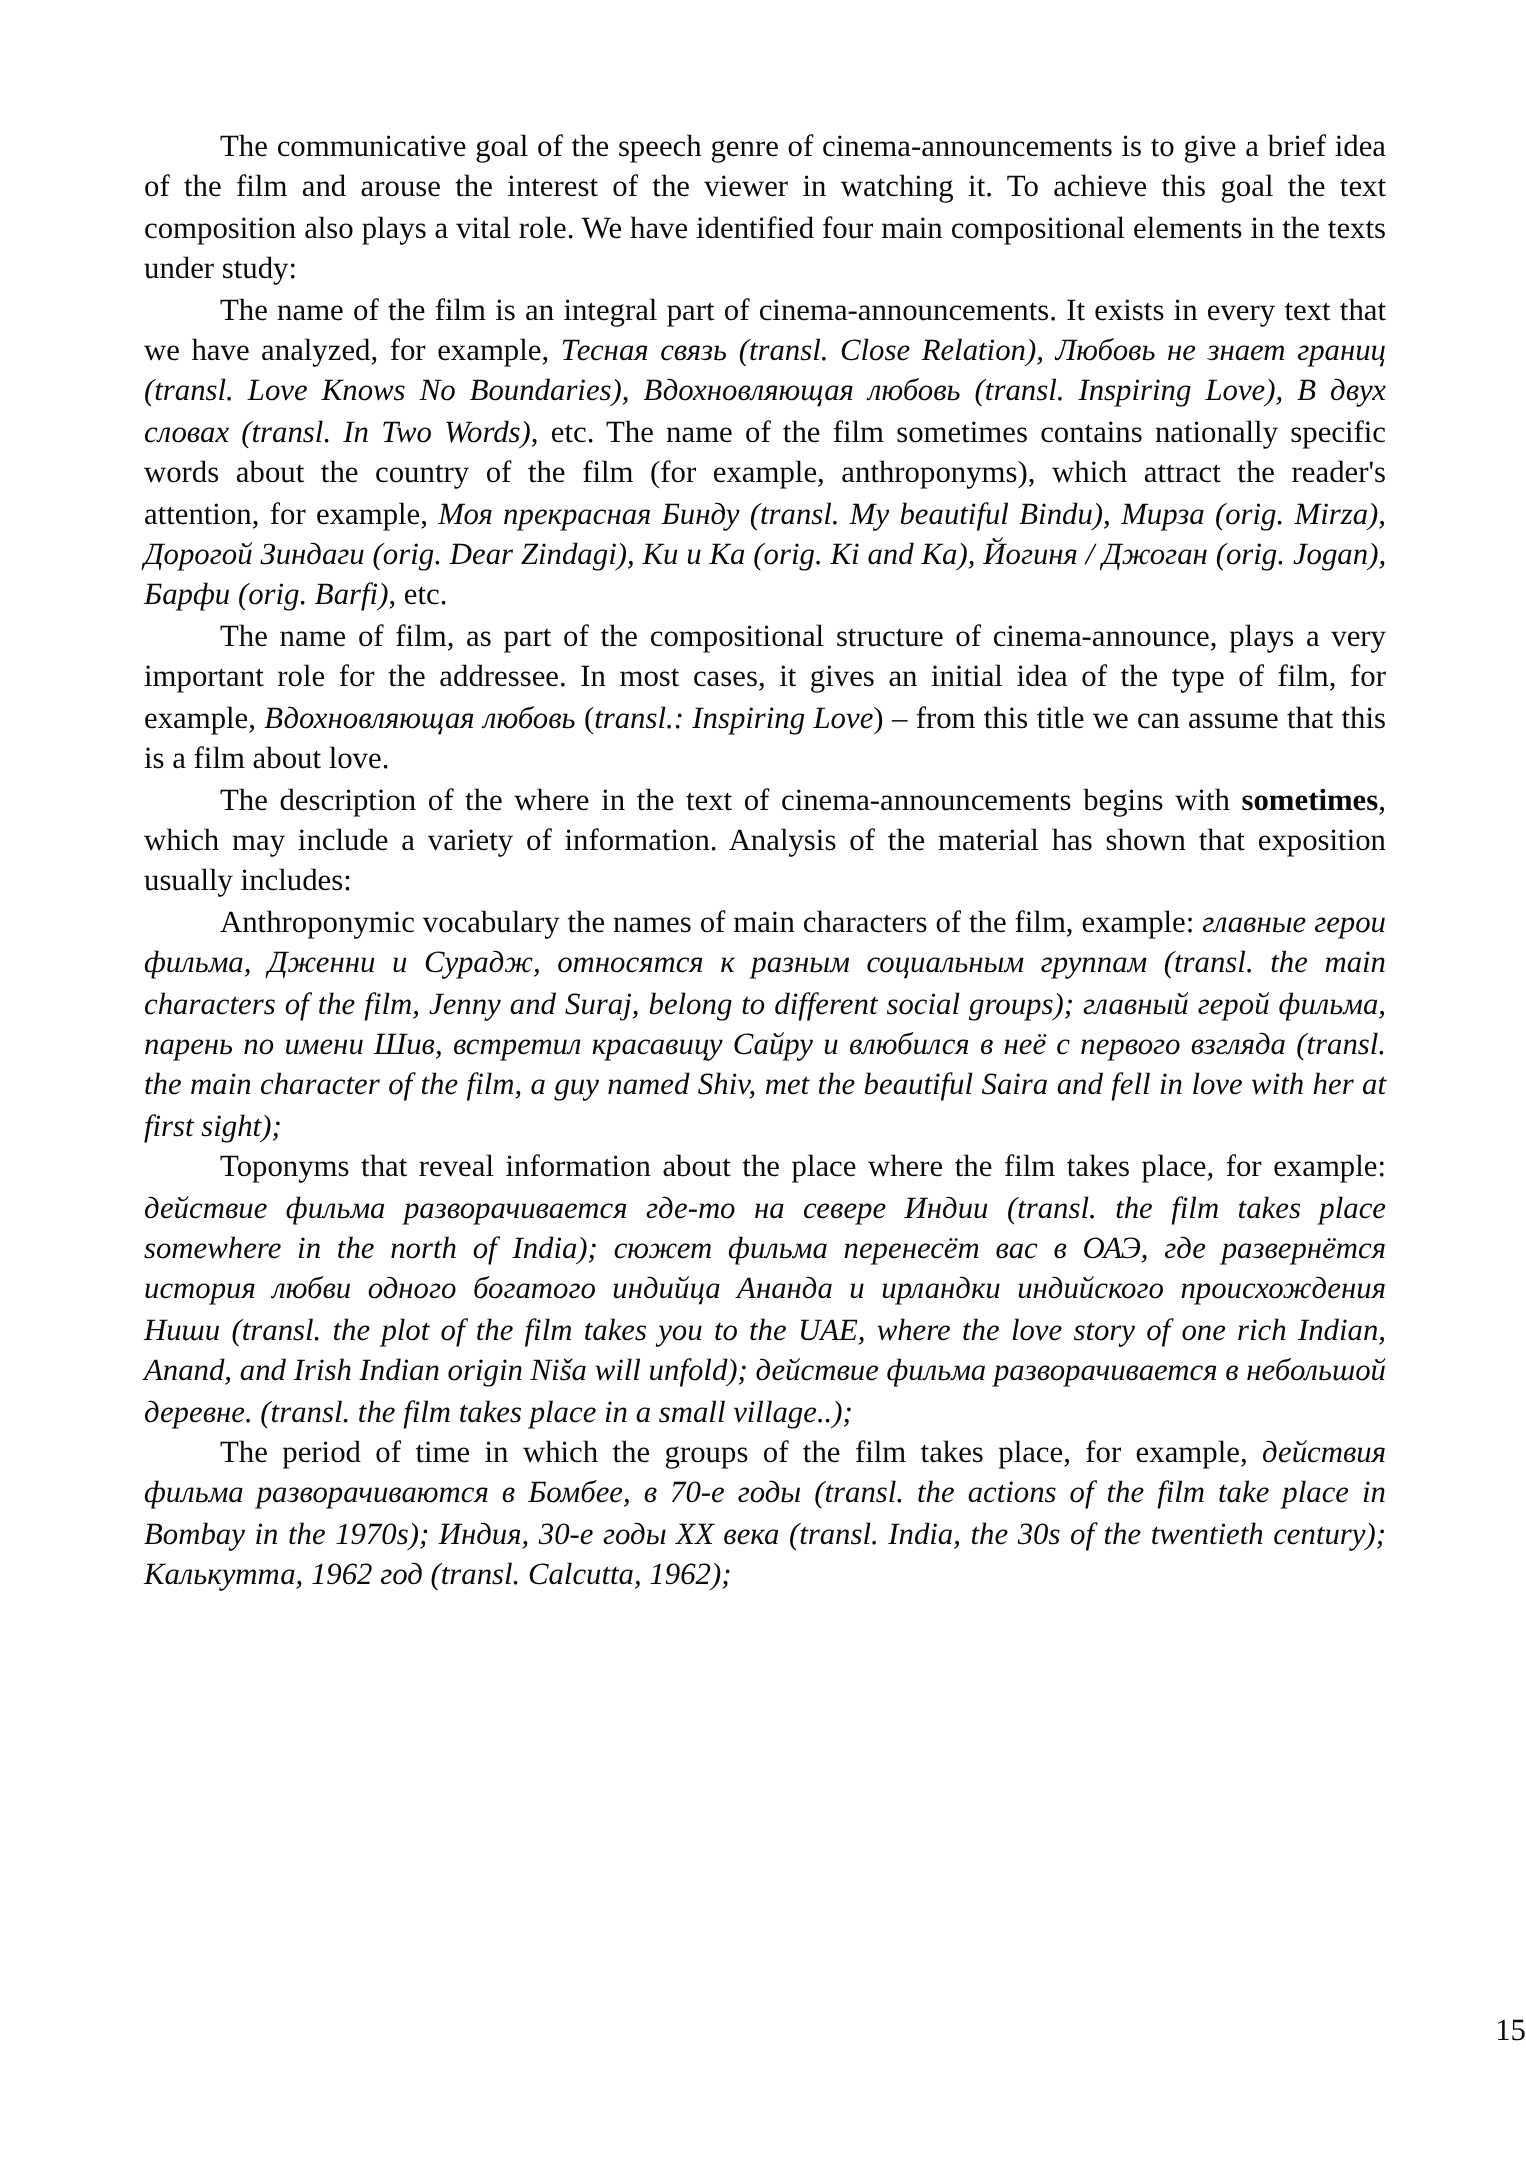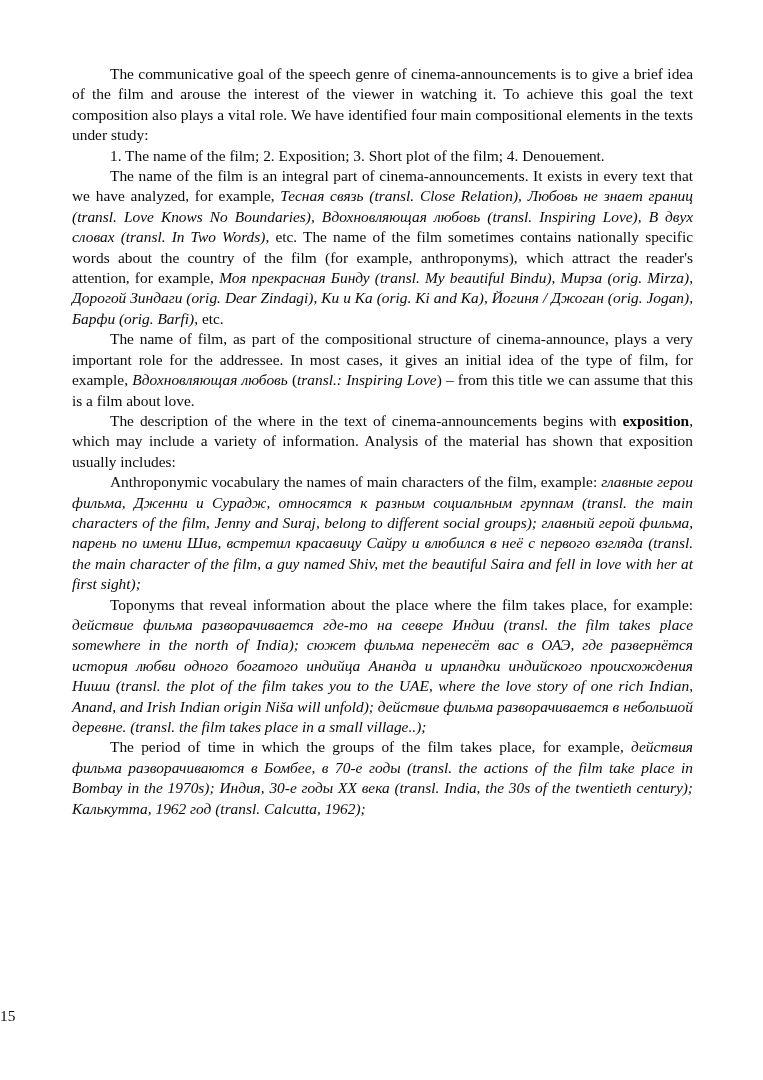--- a/index.html
+++ b/index.html
@@ -50,7 +50,6 @@
 <div class="page">
   <div class="body-text">
       <p class="para"><span>The communicative goal of the speech genre of cinema-announcements is to give a brief idea of the film and arouse the interest of the viewer in watching it. To achieve this goal the text composition also plays a vital role. We have identified four main compositional elements in the texts under study:</span></p>
-      <p class="para"><span>1. The name of the film; 2. Exposition; 3. Short plot of the film; 4. Denouement.</span></p>
       <p class="para"><span>The name of the film is an integral part of cinema-announcements. It exists in every text that we have analyzed, for example, </span><span class="r-i">Тесная связь (transl. Close Relation), Любовь не знает границ (transl. Love Knows No Boundaries), Вдохновляющая любовь (transl. Inspiring Love), В двух словах (transl. In Two Words)</span><span>, etc. The name of the film sometimes contains nationally specific words about the country of the film (for example, anthroponyms), which attract the reader's attention, for example, </span><span class="r-i">Моя прекрасная </span><span class="r-i r-u">Бинду</span><span class="r-i"> (transl. My beautiful </span><span class="r-i r-u">Bindu</span><span class="r-i">), </span><span class="r-i r-u">Мирза</span><span class="r-i"> (orig. </span><span class="r-i r-u">Mirza</span><span class="r-i">), Дорогой </span><span class="r-i r-u">Зиндаги</span><span class="r-i"> (orig. Dear </span><span class="r-i r-u">Zindagi</span><span class="r-i">), </span><span class="r-i r-u">Ки</span><span class="r-i"> и </span><span class="r-i r-u">Ка</span><span class="r-i"> (orig. </span><span class="r-i r-u">Ki</span><span class="r-i"> and </span><span class="r-i r-u">Ka</span><span class="r-i">), Йогиня / </span><span class="r-i r-u">Джоган</span><span class="r-i"> (orig. </span><span class="r-i r-u">Jogan</span><span class="r-i">), </span><span class="r-i r-u">Барфи</span><span class="r-i"> (orig. </span><span class="r-i r-u">Barfi</span><span class="r-i">)</span><span>, etc.</span></p>
       <p class="para"><span>The name of film, as part of the compositional structure of cinema-announce, plays a very important role for the addressee. In most cases, it gives an initial idea of the type of film, for example, </span><span class="r-i">Вдохновляющая любовь</span><span> (</span><span class="r-i">transl.: Inspiring Love</span><span>) – from this title we can assume that this is a film about love.</span></p>
       <p class="para"><span>The description of the where in the text of cinema-announcements begins with </span><span class="r-b">exposition</span><span>, which may include a variety of information. Analysis of the material has shown that exposition usually includes:</span></p>

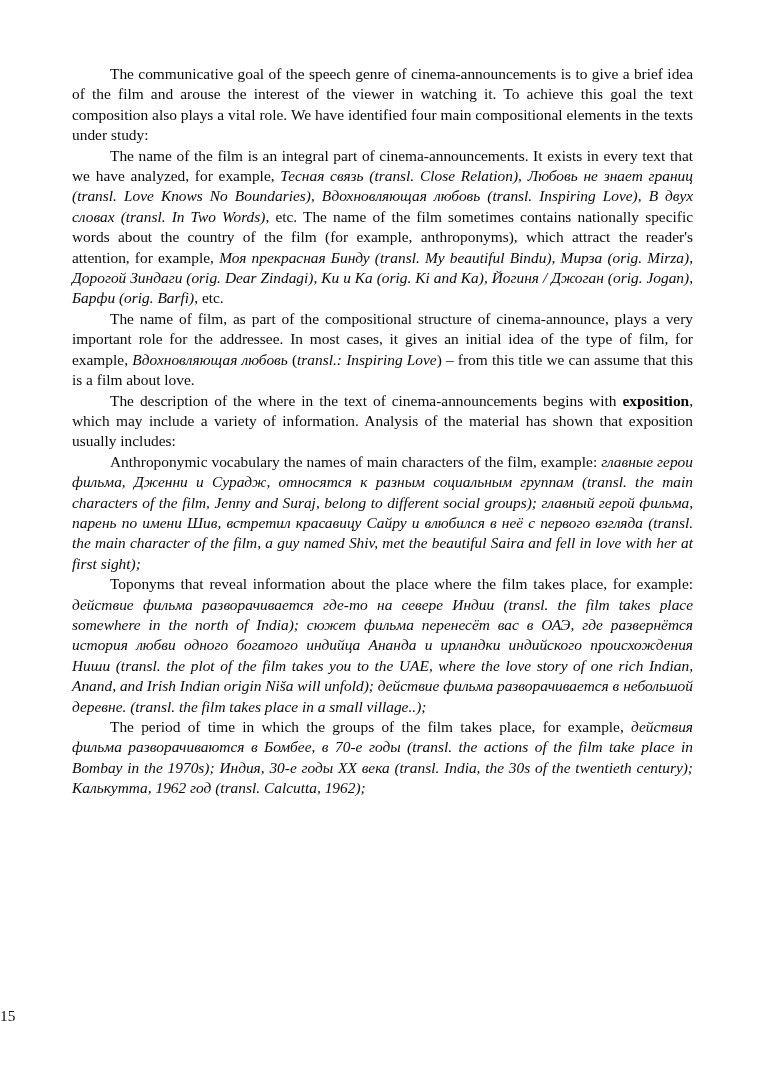--- a/index.html
+++ b/index.html
@@ -52,7 +52,7 @@
       <p class="para"><span>The communicative goal of the speech genre of cinema-announcements is to give a brief idea of the film and arouse the interest of the viewer in watching it. To achieve this goal the text composition also plays a vital role. We have identified four main compositional elements in the texts under study:</span></p>
       <p class="para"><span>The name of the film is an integral part of cinema-announcements. It exists in every text that we have analyzed, for example, </span><span class="r-i">Тесная связь (transl. Close Relation), Любовь не знает границ (transl. Love Knows No Boundaries), Вдохновляющая любовь (transl. Inspiring Love), В двух словах (transl. In Two Words)</span><span>, etc. The name of the film sometimes contains nationally specific words about the country of the film (for example, anthroponyms), which attract the reader's attention, for example, </span><span class="r-i">Моя прекрасная </span><span class="r-i r-u">Бинду</span><span class="r-i"> (transl. My beautiful </span><span class="r-i r-u">Bindu</span><span class="r-i">), </span><span class="r-i r-u">Мирза</span><span class="r-i"> (orig. </span><span class="r-i r-u">Mirza</span><span class="r-i">), Дорогой </span><span class="r-i r-u">Зиндаги</span><span class="r-i"> (orig. Dear </span><span class="r-i r-u">Zindagi</span><span class="r-i">), </span><span class="r-i r-u">Ки</span><span class="r-i"> и </span><span class="r-i r-u">Ка</span><span class="r-i"> (orig. </span><span class="r-i r-u">Ki</span><span class="r-i"> and </span><span class="r-i r-u">Ka</span><span class="r-i">), Йогиня / </span><span class="r-i r-u">Джоган</span><span class="r-i"> (orig. </span><span class="r-i r-u">Jogan</span><span class="r-i">), </span><span class="r-i r-u">Барфи</span><span class="r-i"> (orig. </span><span class="r-i r-u">Barfi</span><span class="r-i">)</span><span>, etc.</span></p>
       <p class="para"><span>The name of film, as part of the compositional structure of cinema-announce, plays a very important role for the addressee. In most cases, it gives an initial idea of the type of film, for example, </span><span class="r-i">Вдохновляющая любовь</span><span> (</span><span class="r-i">transl.: Inspiring Love</span><span>) – from this title we can assume that this is a film about love.</span></p>
-      <p class="para"><span>The description of the where in the text of cinema-announcements begins with </span><span class="r-b">exposition</span><span>, which may include a variety of information. Analysis of the material has shown that exposition usually includes:</span></p>
+      <p class="para"><span>The description of the where in the text of cinema-announcements begins with </span><span class="r-b">sometimes</span><span>, which may include a variety of information. Analysis of the material has shown that exposition usually includes:</span></p>
       <p class="para"><span>Anthroponymic vocabulary the names of main characters of the film, example: </span><span class="r-i">главные герои фильма, </span><span class="r-i r-u">Дженни</span><span class="r-i"> и </span><span class="r-i r-u">Сурадж</span><span class="r-i">, относятся к разным социальным группам (transl. the main characters of the film, </span><span class="r-i r-u">Jenny</span><span class="r-i"> and </span><span class="r-i r-u">Suraj</span><span class="r-i">, belong to different social groups); главный герой фильма, парень по имени </span><span class="r-i r-u">Шив</span><span class="r-i">, встретил красавицу </span><span class="r-i r-u">Сайру</span><span class="r-i"> и влюбился в неё с первого взгляда (transl. the main character of the film, a guy named </span><span class="r-i r-u">Shiv</span><span class="r-i">, met the beautiful </span><span class="r-i r-u">Saira</span><span class="r-i"> and fell in love with her at first sight);</span></p>
       <p class="para"><span>Toponyms that reveal information about the place where the film takes place, for example: </span><span class="r-i">действие фильма разворачивается где-то на севере Индии (transl. the film takes place somewhere in the north of India); сюжет фильма перенесёт вас в ОАЭ, где развернётся история любви одного богатого индийца Ананда и ирландки индийского происхождения Ниши (transl. the plot of the film takes you to the UAE, where the love story of one rich Indian, Anand, and Irish Indian origin Niša will unfold); действие фильма разворачивается в небольшой деревне. (transl. the film takes place in a small village..);</span></p>
       <p class="para"><span>The period of time in which the groups of the film takes place, for example, </span><span class="r-i">действия фильма разворачиваются в Бомбее, в 70-е годы (transl. the actions of the film take place in Bombay in the 1970s); Индия, 30-е годы XX века (transl. India, the 30s of the twentieth century); Калькутта, 1962 год (transl. Calcutta, 1962);</span></p>

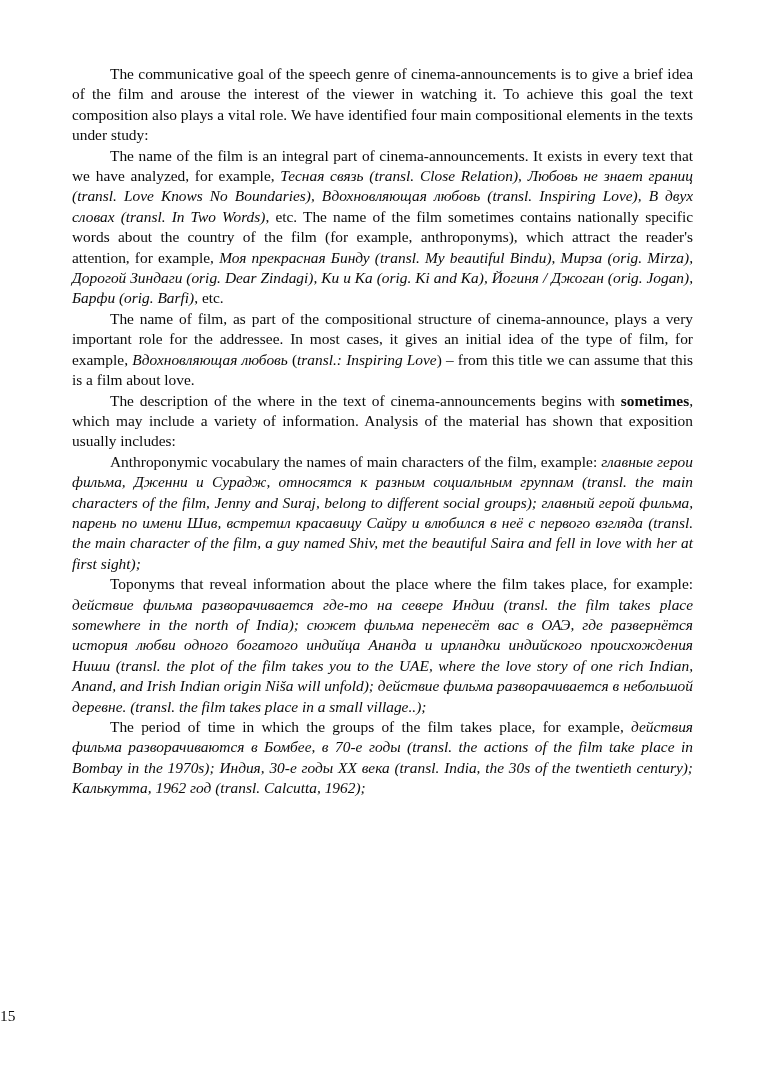--- a/index.html
+++ b/index.html
@@ -38,7 +38,7 @@
     left: 0;
     right: 0;
     top: 1006px;
-    text-align: left;
+    text-align: right;
     font-family: "Liberation Serif", "DejaVu Serif", serif;
     font-size: 15.4px;
     color: #0a0a0a;

